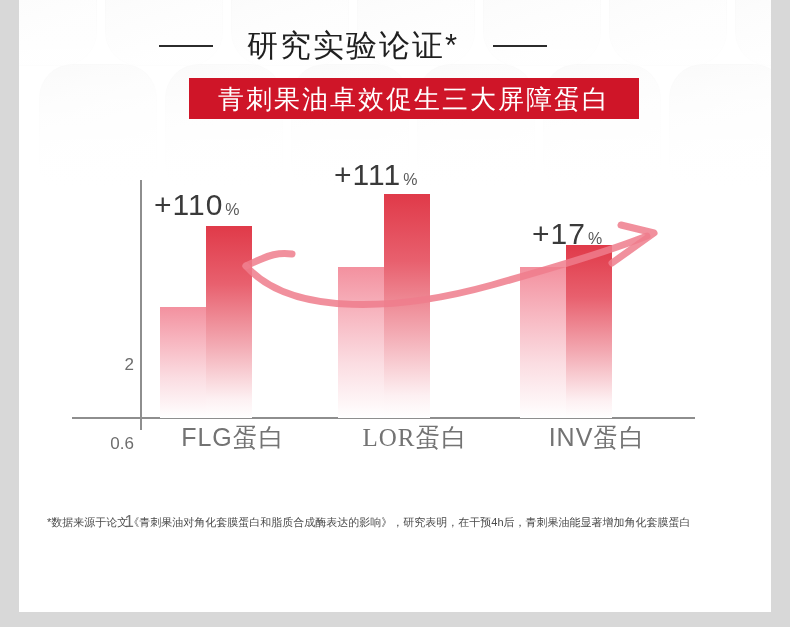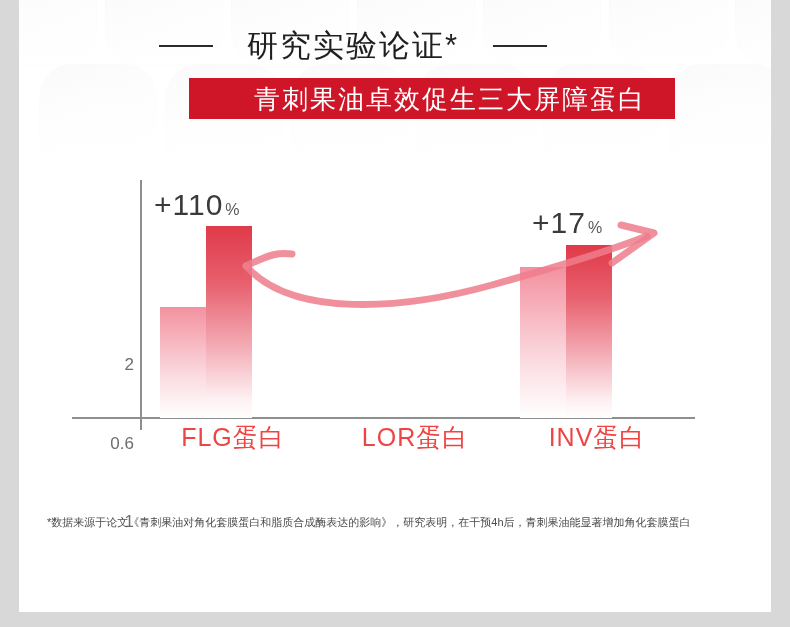--- a/index.html
+++ b/index.html
@@ -49,7 +49,7 @@
     position:absolute;left:170px;top:78px;
     width:450px;height:41px;
     background:#cf1528;
-    display:flex;align-items:center;justify-content:center;padding-left:36px;
+    display:flex;align-items:center;justify-content:center;
   }
   .banner-text{
     color:#ffffff;font-size:26px;letter-spacing:2px;white-space:nowrap;line-height:1;

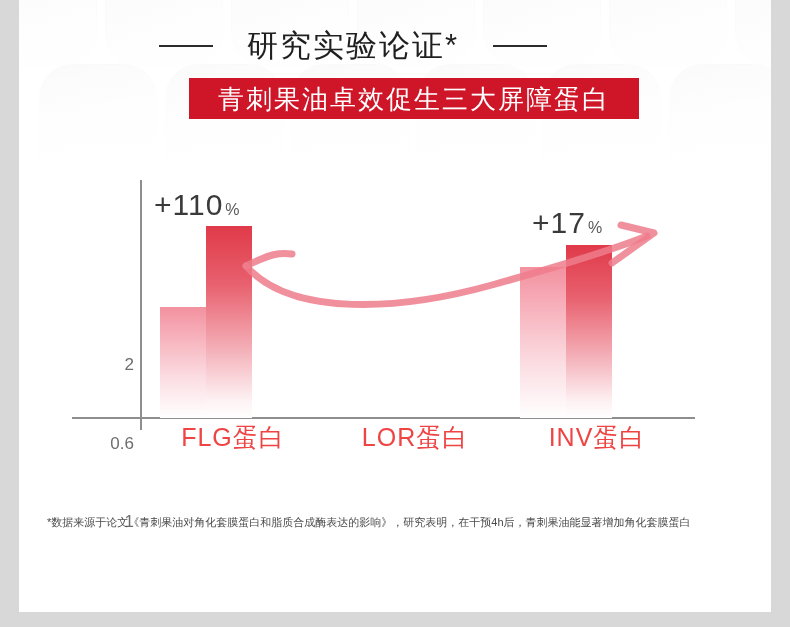--- a/index.html
+++ b/index.html
@@ -156,6 +156,11 @@
         <span class="pct" style="left:12px;top:40px;"><span>+110</span><span class="sym">%</span></span>
       </div>
 
+      <div class="group" style="left:182px;width:182px;">
+        <div class="bar light" style="left:14px;width:46px;height:151px;"></div>
+        <div class="bar dark" style="left:60px;width:46px;height:224px;"></div>
+        <span class="pct" style="left:10px;top:10px;"><span>+111</span><span class="sym">%</span></span>
+      </div>
 
       <div class="group" style="left:364px;width:182px;">
         <div class="bar light" style="left:14px;width:46px;height:151px;"></div>

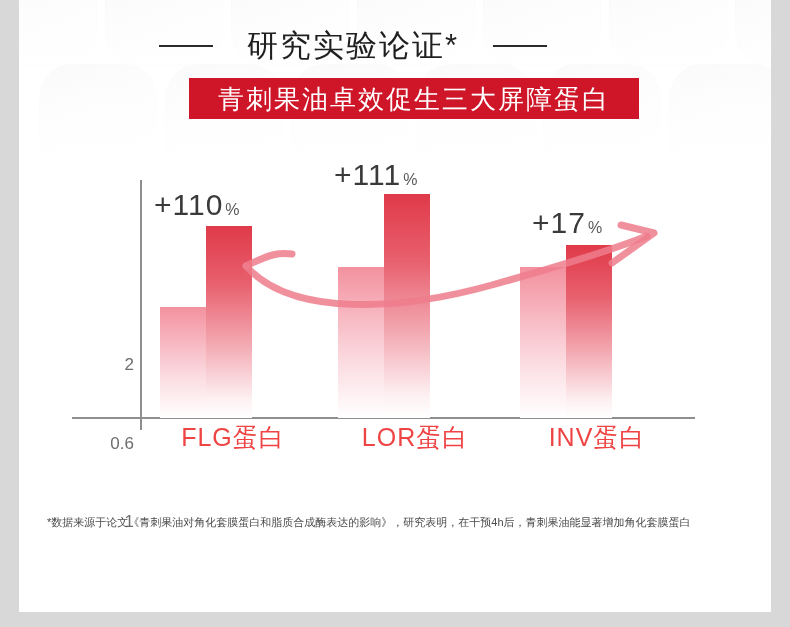--- a/index.html
+++ b/index.html
@@ -165,7 +165,7 @@
       <div class="group" style="left:364px;width:182px;">
         <div class="bar light" style="left:14px;width:46px;height:151px;"></div>
         <div class="bar dark" style="left:60px;width:46px;height:173px;"></div>
-        <span class="pct" style="left:26px;top:58px;"><span>+17</span><span class="sym">%</span></span>
+        <span class="pct" style="left:26px;top:69px;"><span>+17</span><span class="sym">%</span></span>
       </div>
 
     </div>

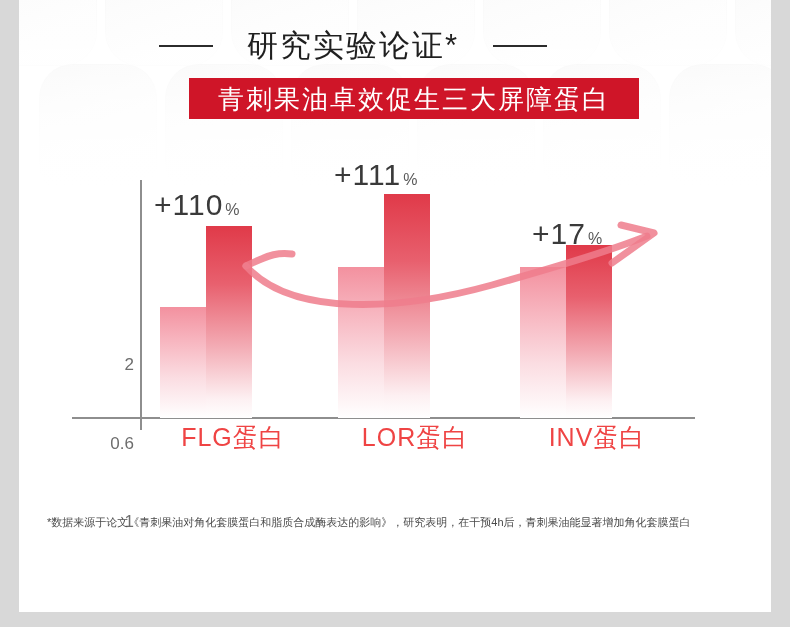--- a/index.html
+++ b/index.html
@@ -89,7 +89,7 @@
   }
   .xlabel{
     position:absolute;top:0;text-align:center;
-    font-size:25px;color:#ef4444;letter-spacing:1px;white-space:nowrap;line-height:1;
+    font-size:25px;color:#737373;letter-spacing:1px;white-space:nowrap;line-height:1;
   }
 
   

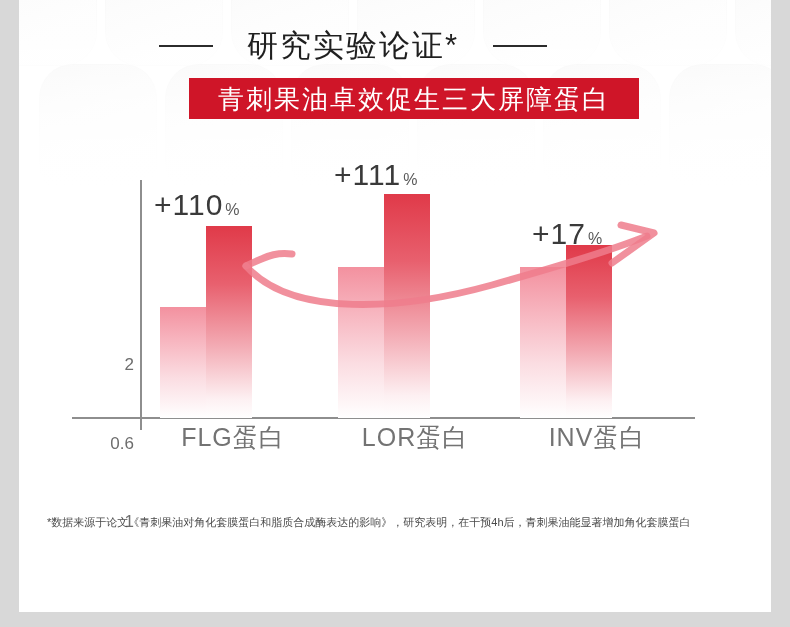--- a/index.html
+++ b/index.html
@@ -178,7 +178,7 @@
 
     <div class="xlabels">
       <span class="xlabel" style="left:0px;width:182px;">FLG蛋白</span>
-      <span class="xlabel" style="left:182px;width:182px;">LOR蛋白</span>
+      <span class="xlabel" style="left:182px;width:182px;font-family:Liberation Serif, serif;">LOR蛋白</span>
       <span class="xlabel" style="left:364px;width:182px;text-align:center;">INV蛋白</span>
     </div>
 

